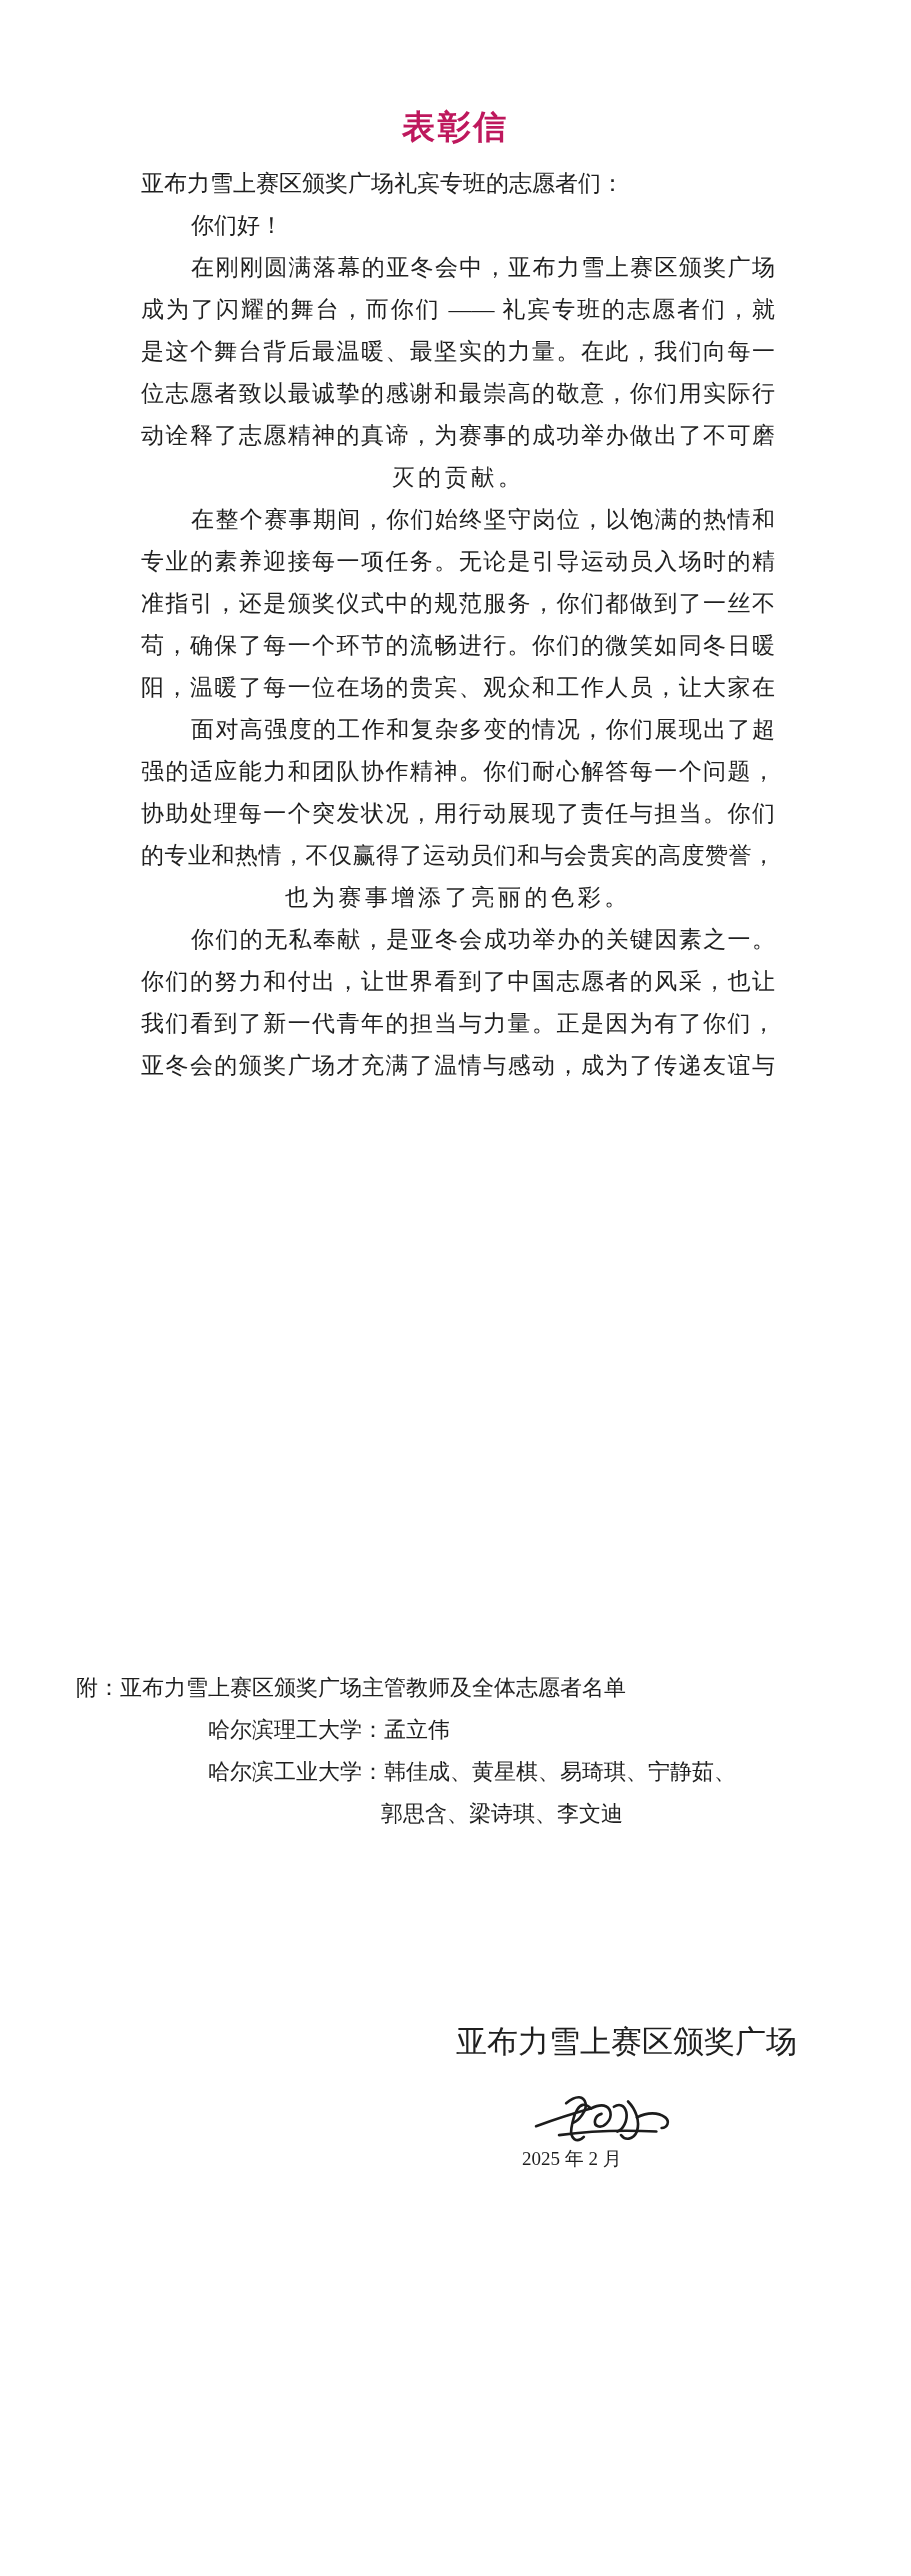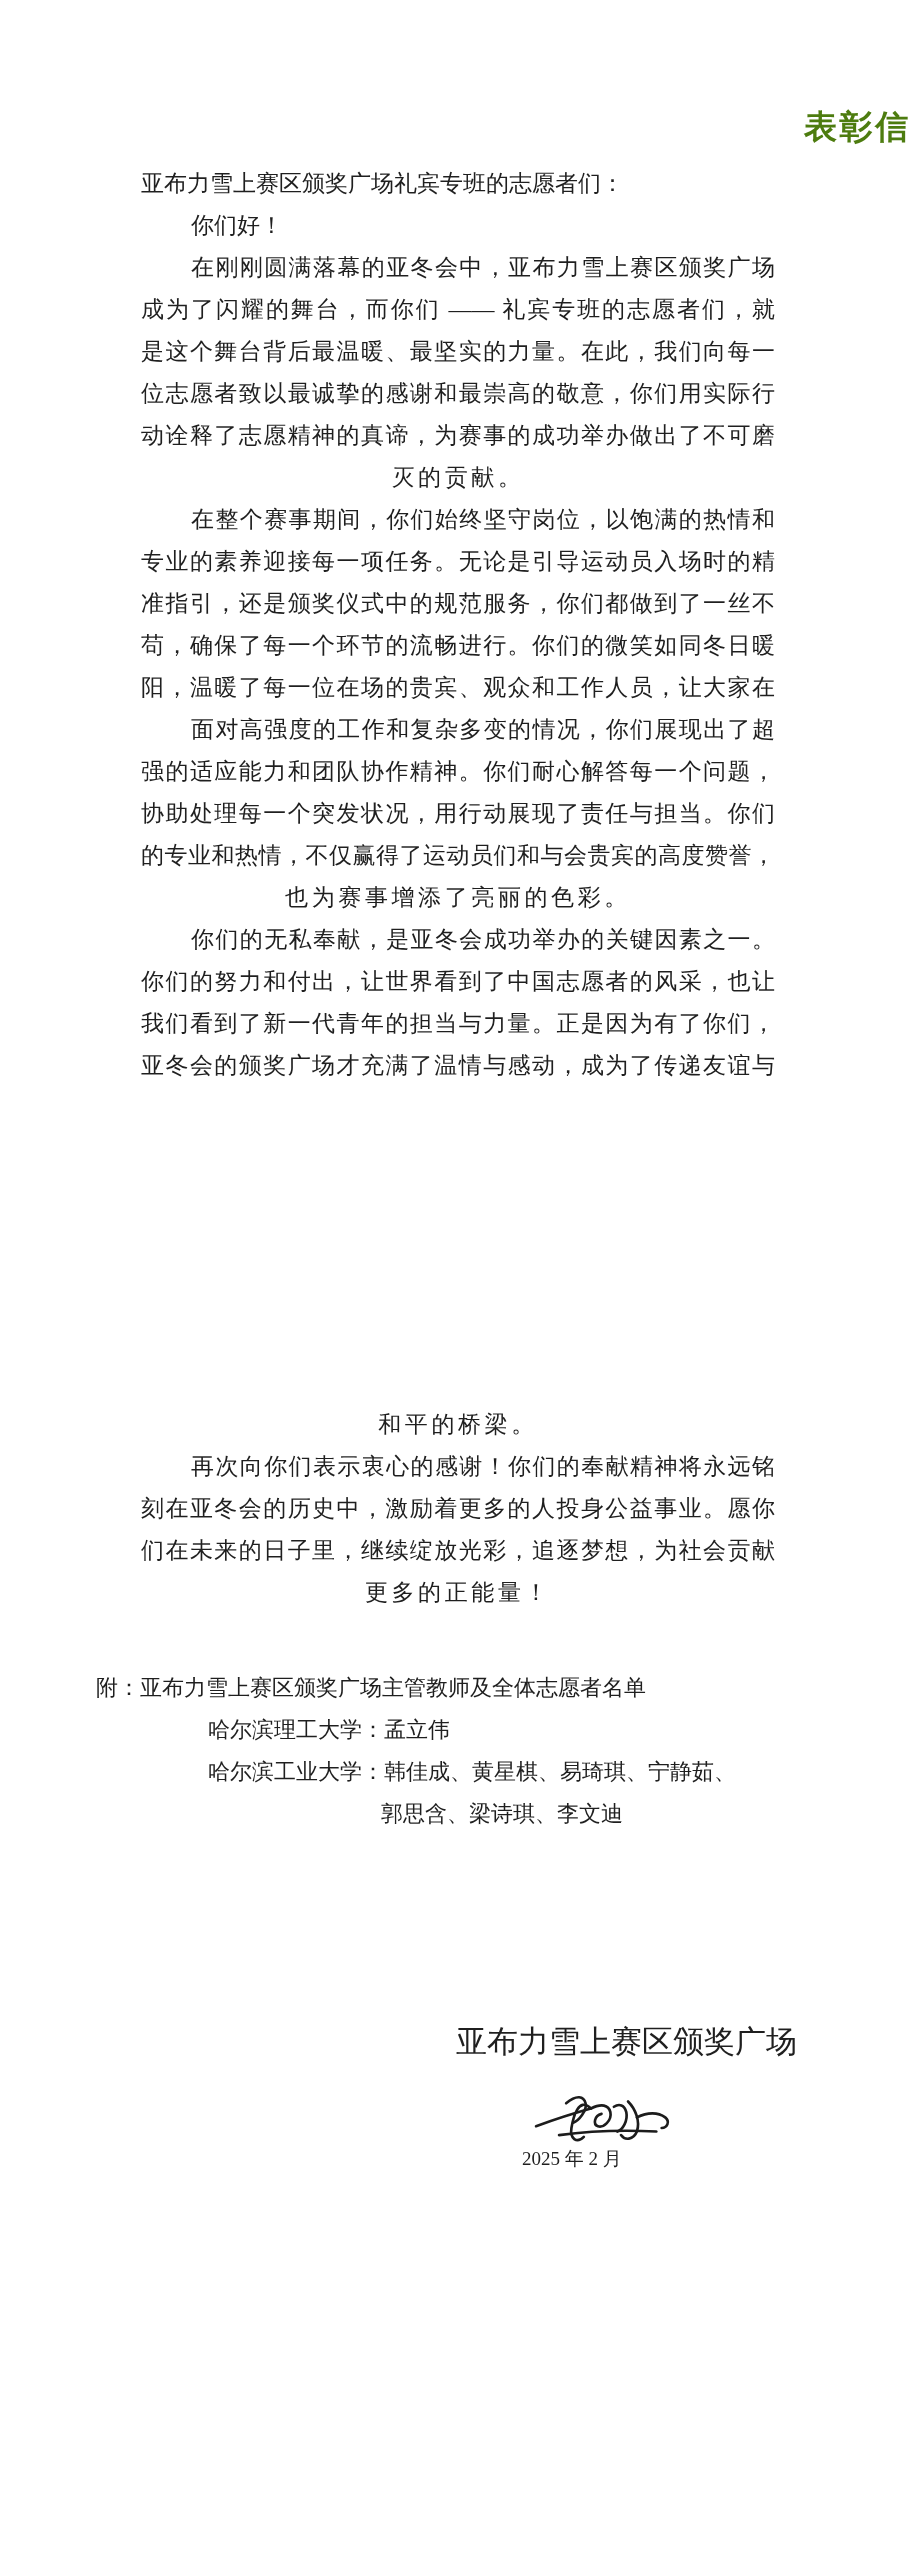--- a/index.html
+++ b/index.html
@@ -21,11 +21,11 @@
     top: 105px;
     left: 0;
     width: 911px;
-    text-align: right;
+    text-align: center;
     font-size: 33px;
     font-weight: bold;
     letter-spacing: 2.7px;
-    color: #4d7c0f;
+    color: #be185d;
   }
   .text-block {
     position: absolute;

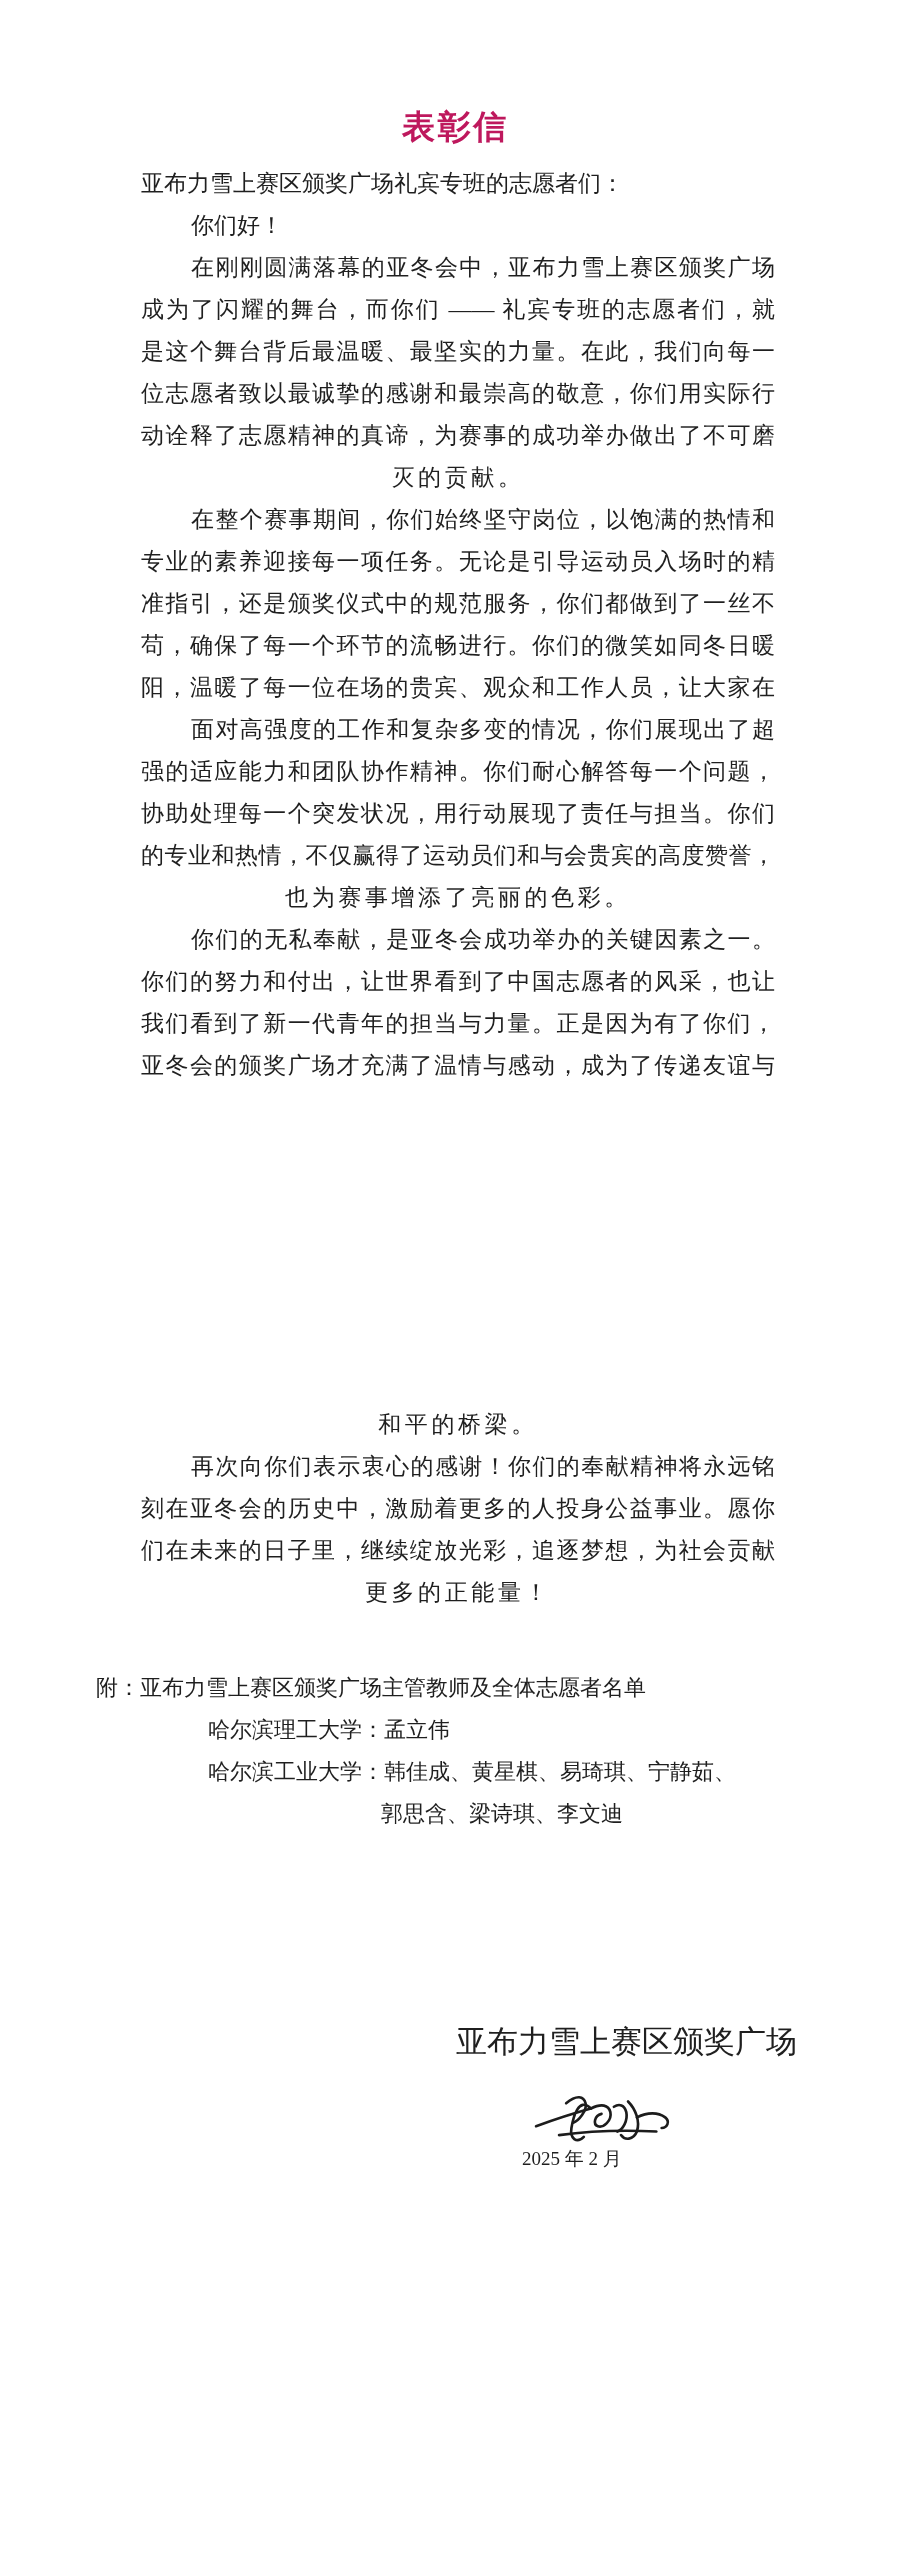--- a/index.html
+++ b/index.html
@@ -120,13 +120,6 @@
     <div class="ln j">亚冬会的颁奖广场才充满了温情与感动，成为了传递友谊与</div>
   </div>
 
-  <div class="text-block block-2">
-    <div class="ln end">和平的桥梁。</div>
-    <div class="ln j ind">再次向你们表示衷心的感谢！你们的奉献精神将永远铭</div>
-    <div class="ln j">刻在亚冬会的历史中，激励着更多的人投身公益事业。愿你</div>
-    <div class="ln j">们在未来的日子里，继续绽放光彩，追逐梦想，为社会贡献</div>
-    <div class="ln end">更多的正能量！</div>
-  </div>
 
   <div class="att-block">
     <div class="att-ln att-0">附：亚布力雪上赛区颁奖广场主管教师及全体志愿者名单</div>

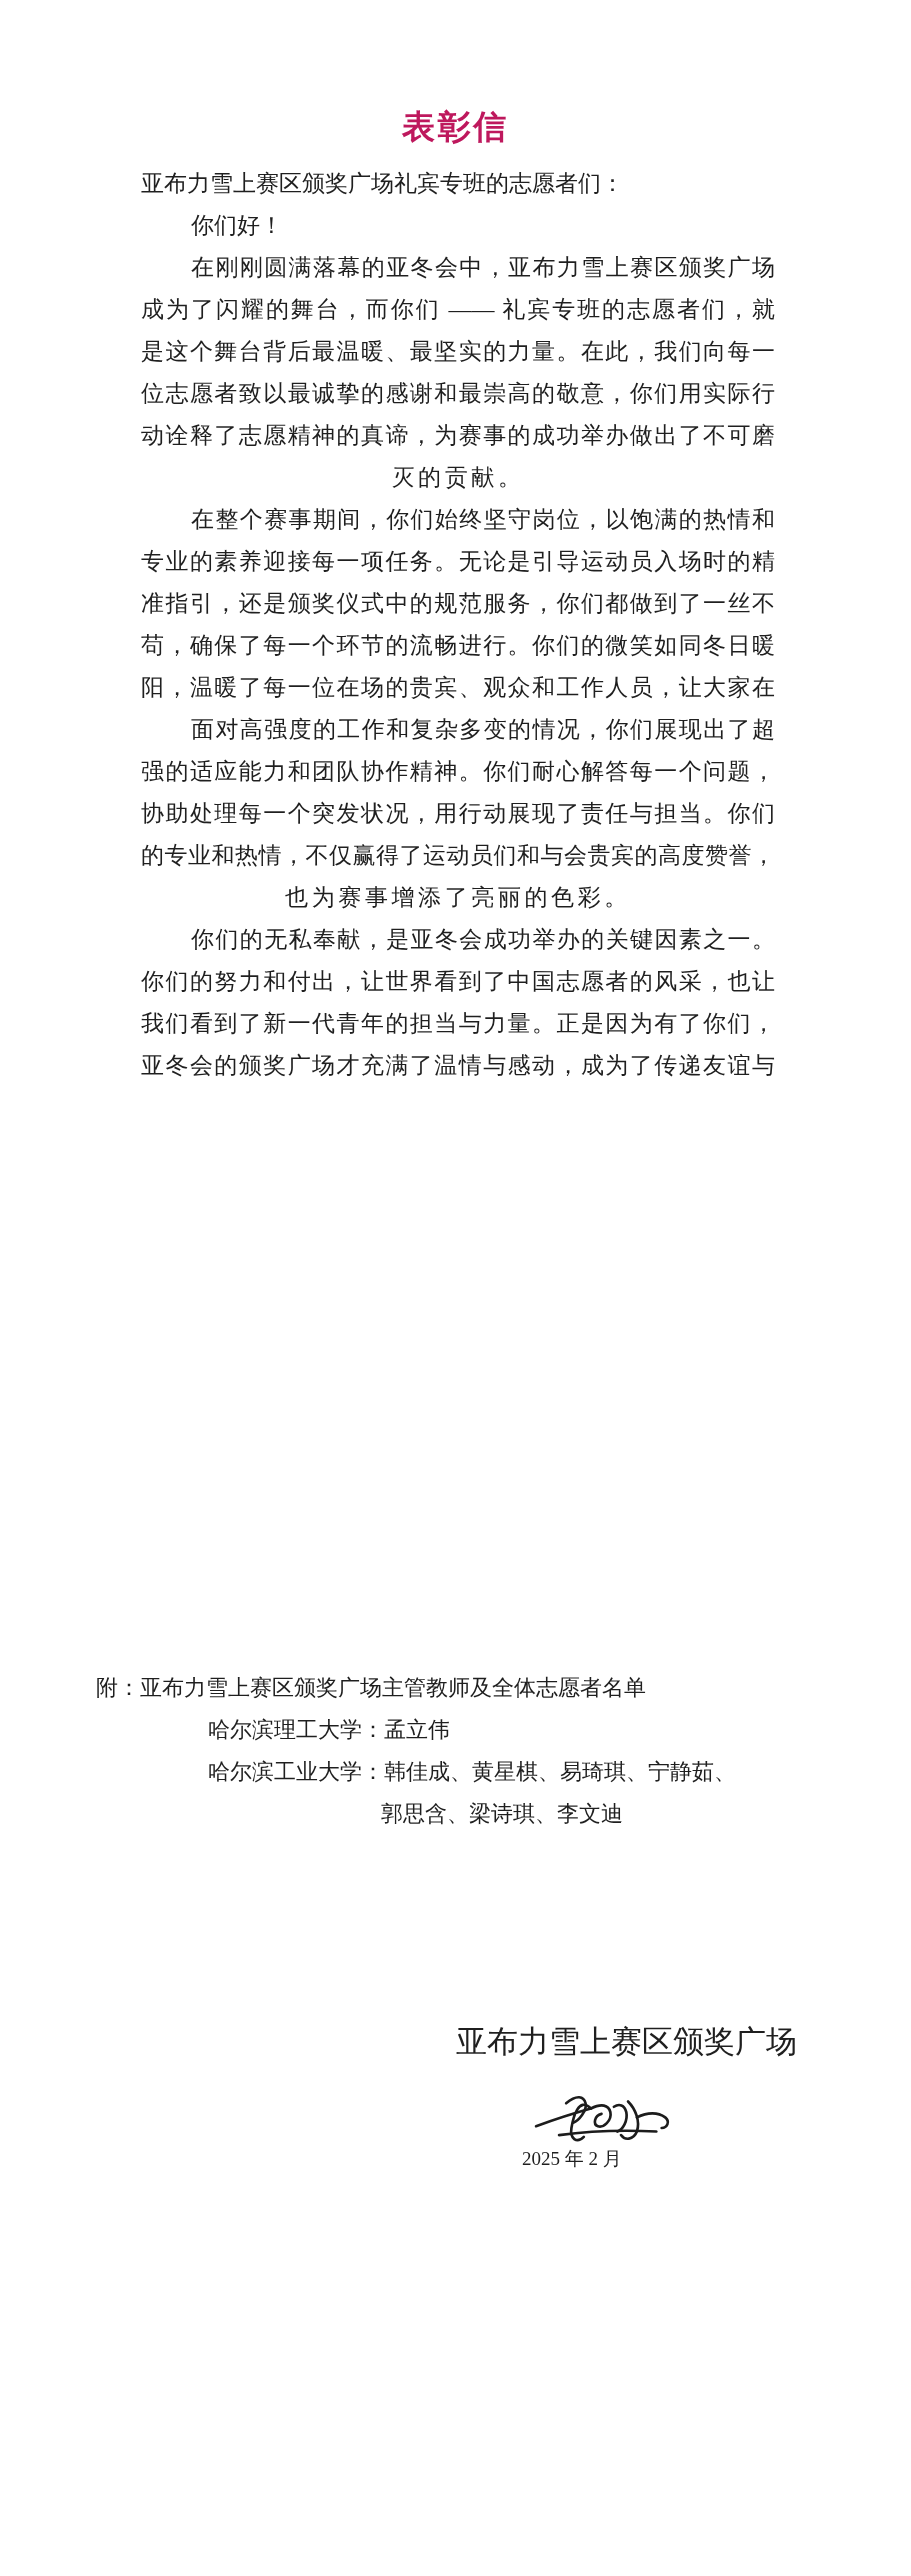--- a/index.html
+++ b/index.html
@@ -59,7 +59,7 @@
     font-size: 22px;
     white-space: nowrap;
   }
-  .att-0 { padding-left: 96px; }
+  .att-0 { padding-left: 76px; }
   .att-sub { padding-left: 208px; }
   .att-cont { padding-left: 381px; }
   .closing-org {

